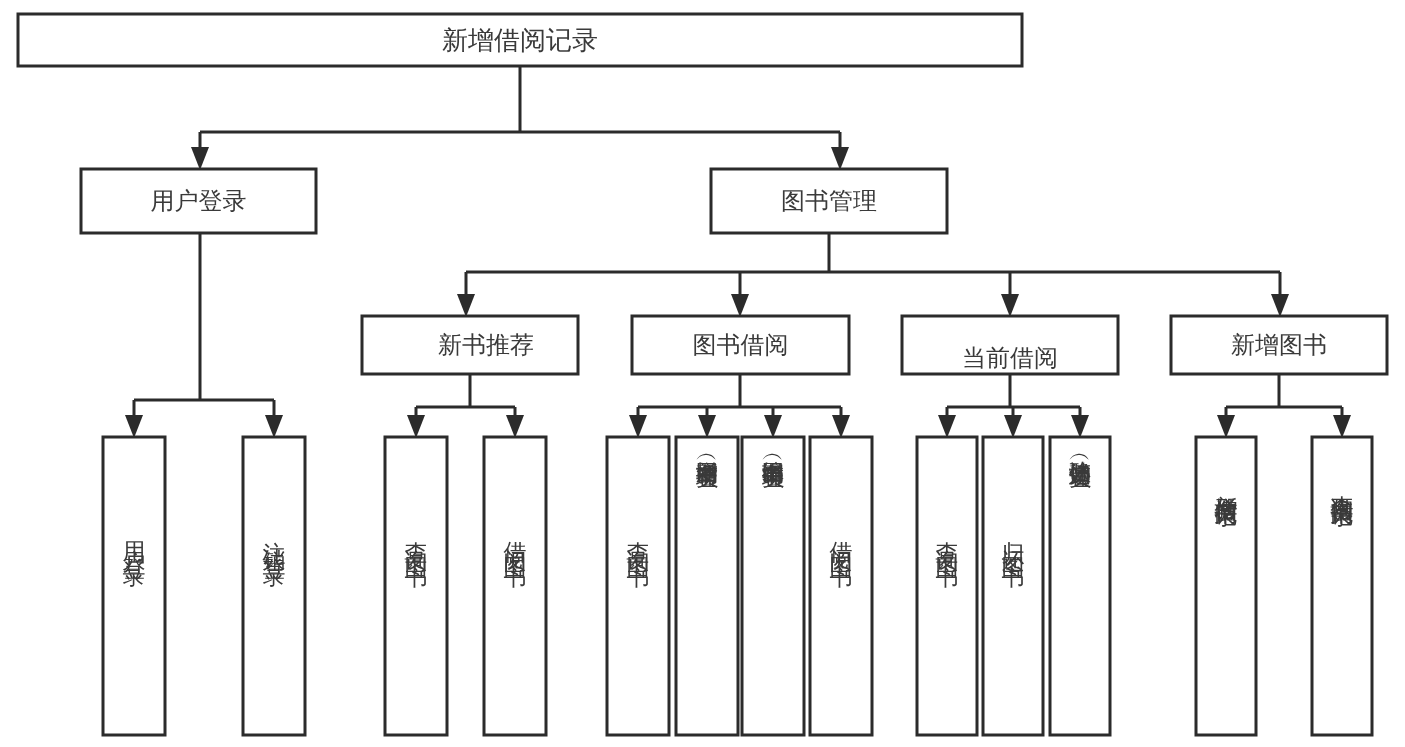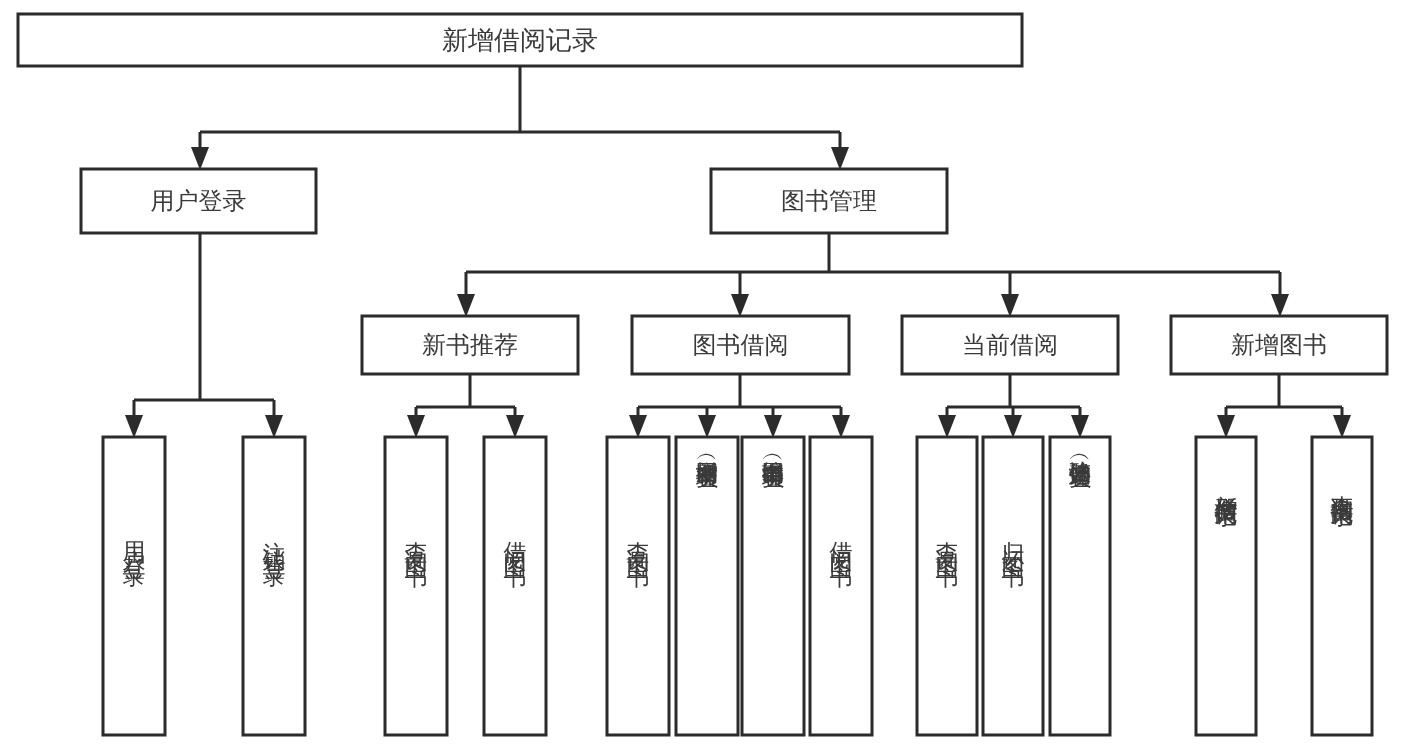--- a/index.html
+++ b/index.html
@@ -137,7 +137,7 @@
       <div class="htext-wrap" style="left: 711px; top: 169px; width: 236px; height: 64px;">
         <span class="htext" style="font-size: 24px;">图书管理</span>
       </div>
-      <div class="htext-wrap" style="left: 362px; top: 316px; width: 216px; height: 58px;">
+      <div class="htext-wrap" style="left: 362px; top: 316px; width: 216px; height: 58px; padding-left: 16px;">
         <span class="htext" style="font-size: 24px;">新书推荐</span>
       </div>
       <div class="htext-wrap" style="left: 632px; top: 316px; width: 217px; height: 58px;">

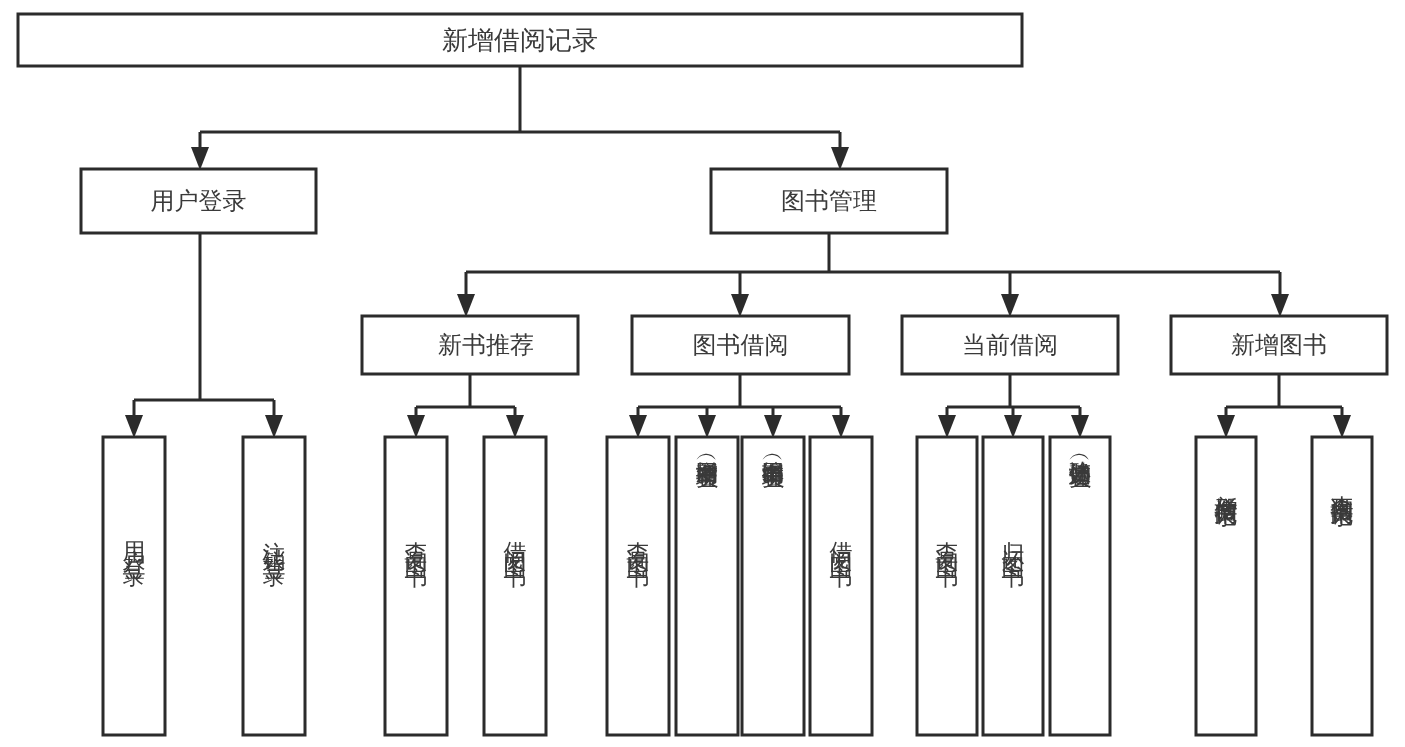--- a/index.html
+++ b/index.html
@@ -143,7 +143,7 @@
       <div class="htext-wrap" style="left: 632px; top: 316px; width: 217px; height: 58px;">
         <span class="htext" style="font-size: 24px; font-family: Liberation Mono, monospace;">图书借阅</span>
       </div>
-      <div class="htext-wrap" style="left: 902px; top: 316px; width: 216px; height: 58px;">
+      <div class="htext-wrap" style="left: 902px; top: 316px; width: 216px; height: 58px; align-items: flex-end;">
         <span class="htext" style="font-size: 24px;">当前借阅</span>
       </div>
       <div class="htext-wrap" style="left: 1171px; top: 316px; width: 216px; height: 58px;">

